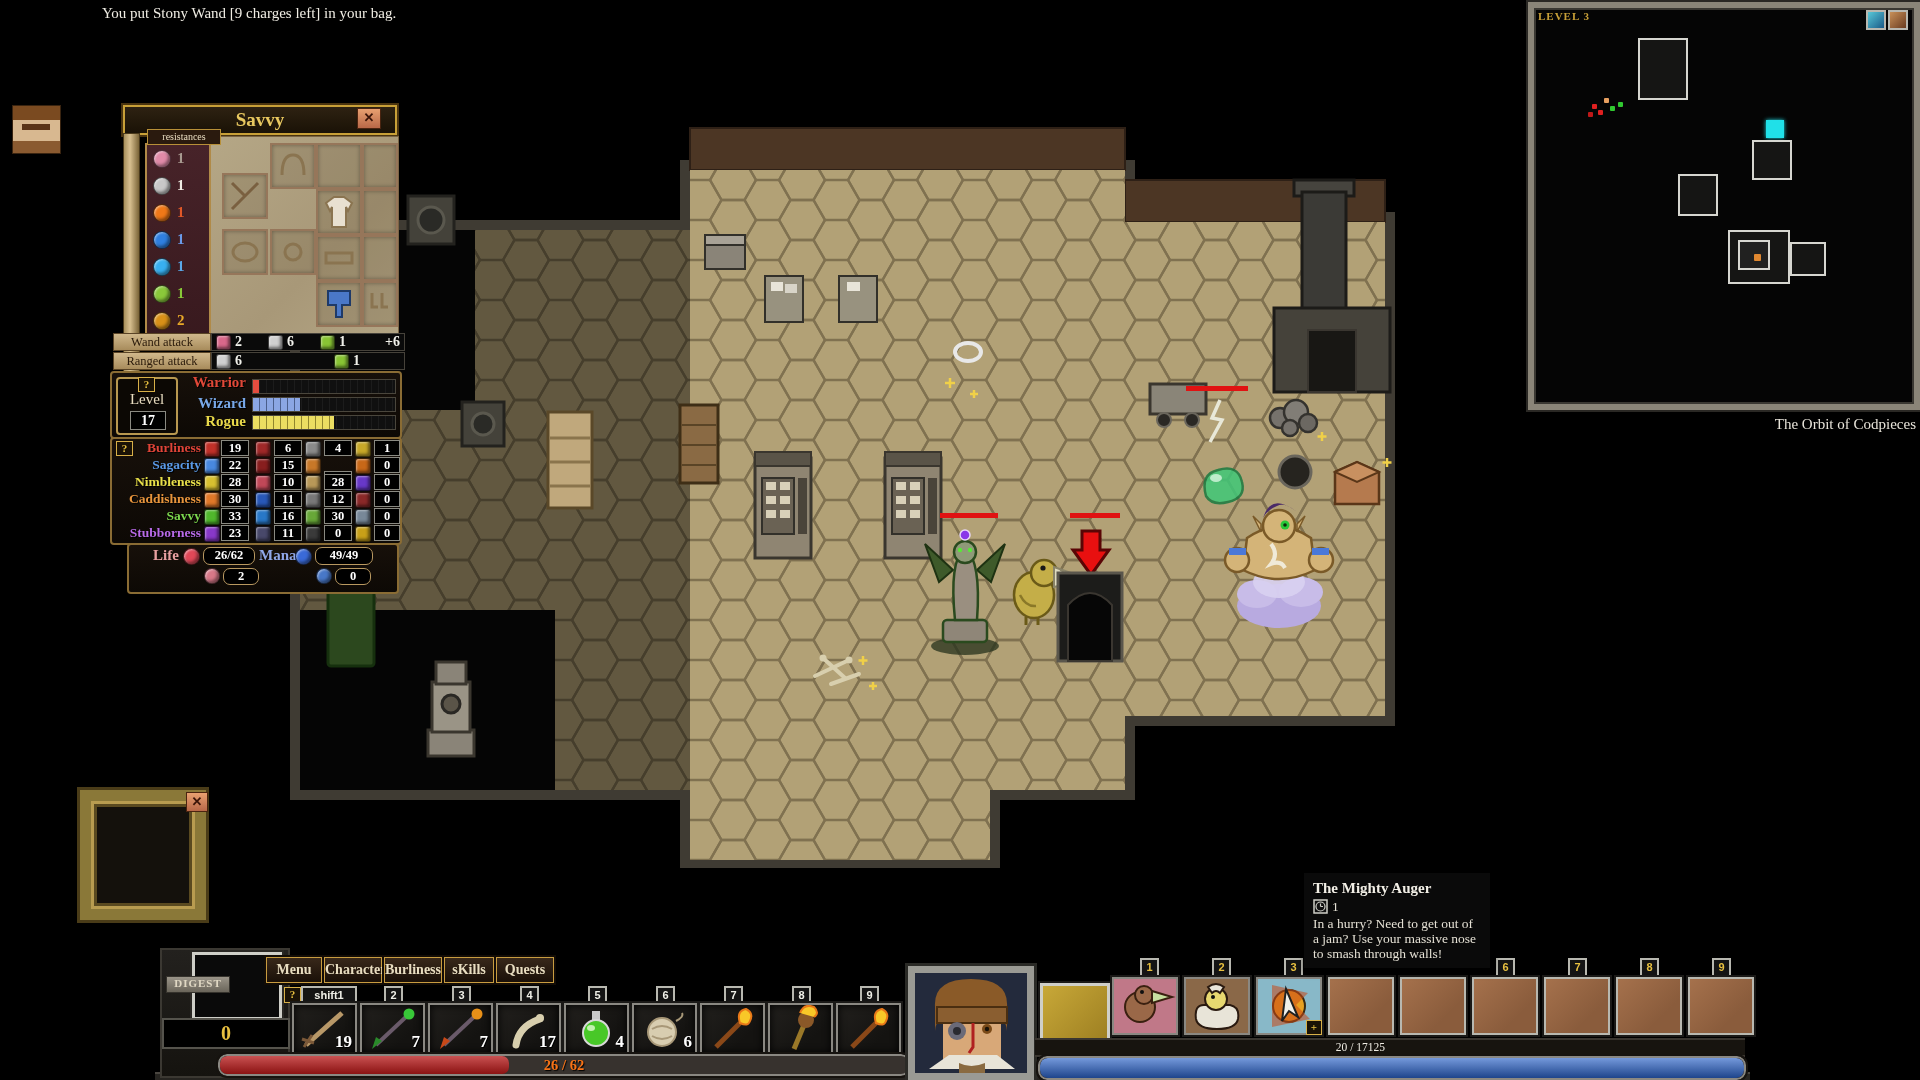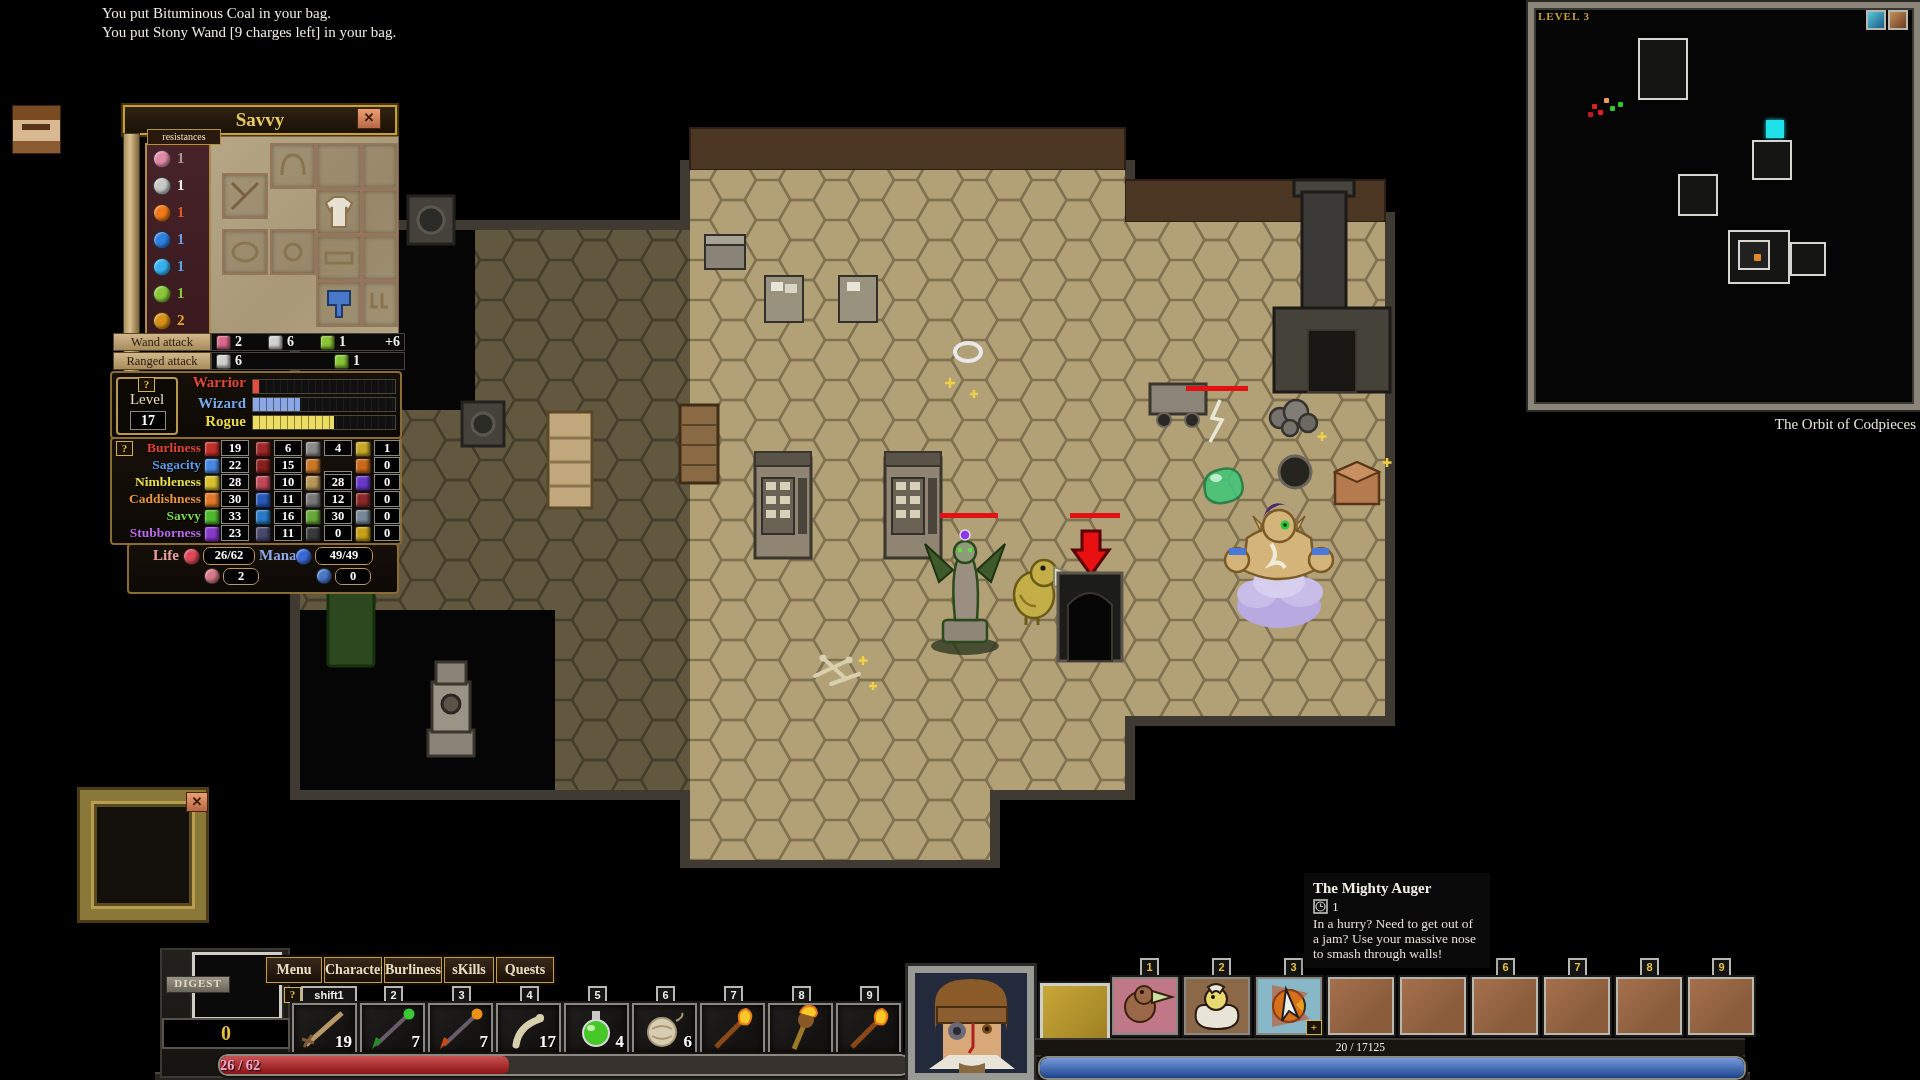--- a/index.html
+++ b/index.html
@@ -260,7 +260,6 @@
 </svg>
 
 <div class="abs" style="left:102px;top:4px;width:700px">
-  <div class="msgline">You put Bituminous Coal in your bag.</div>
   <div class="msgline">You put Stony Wand [9 charges left] in your bag.</div>
 </div>
 

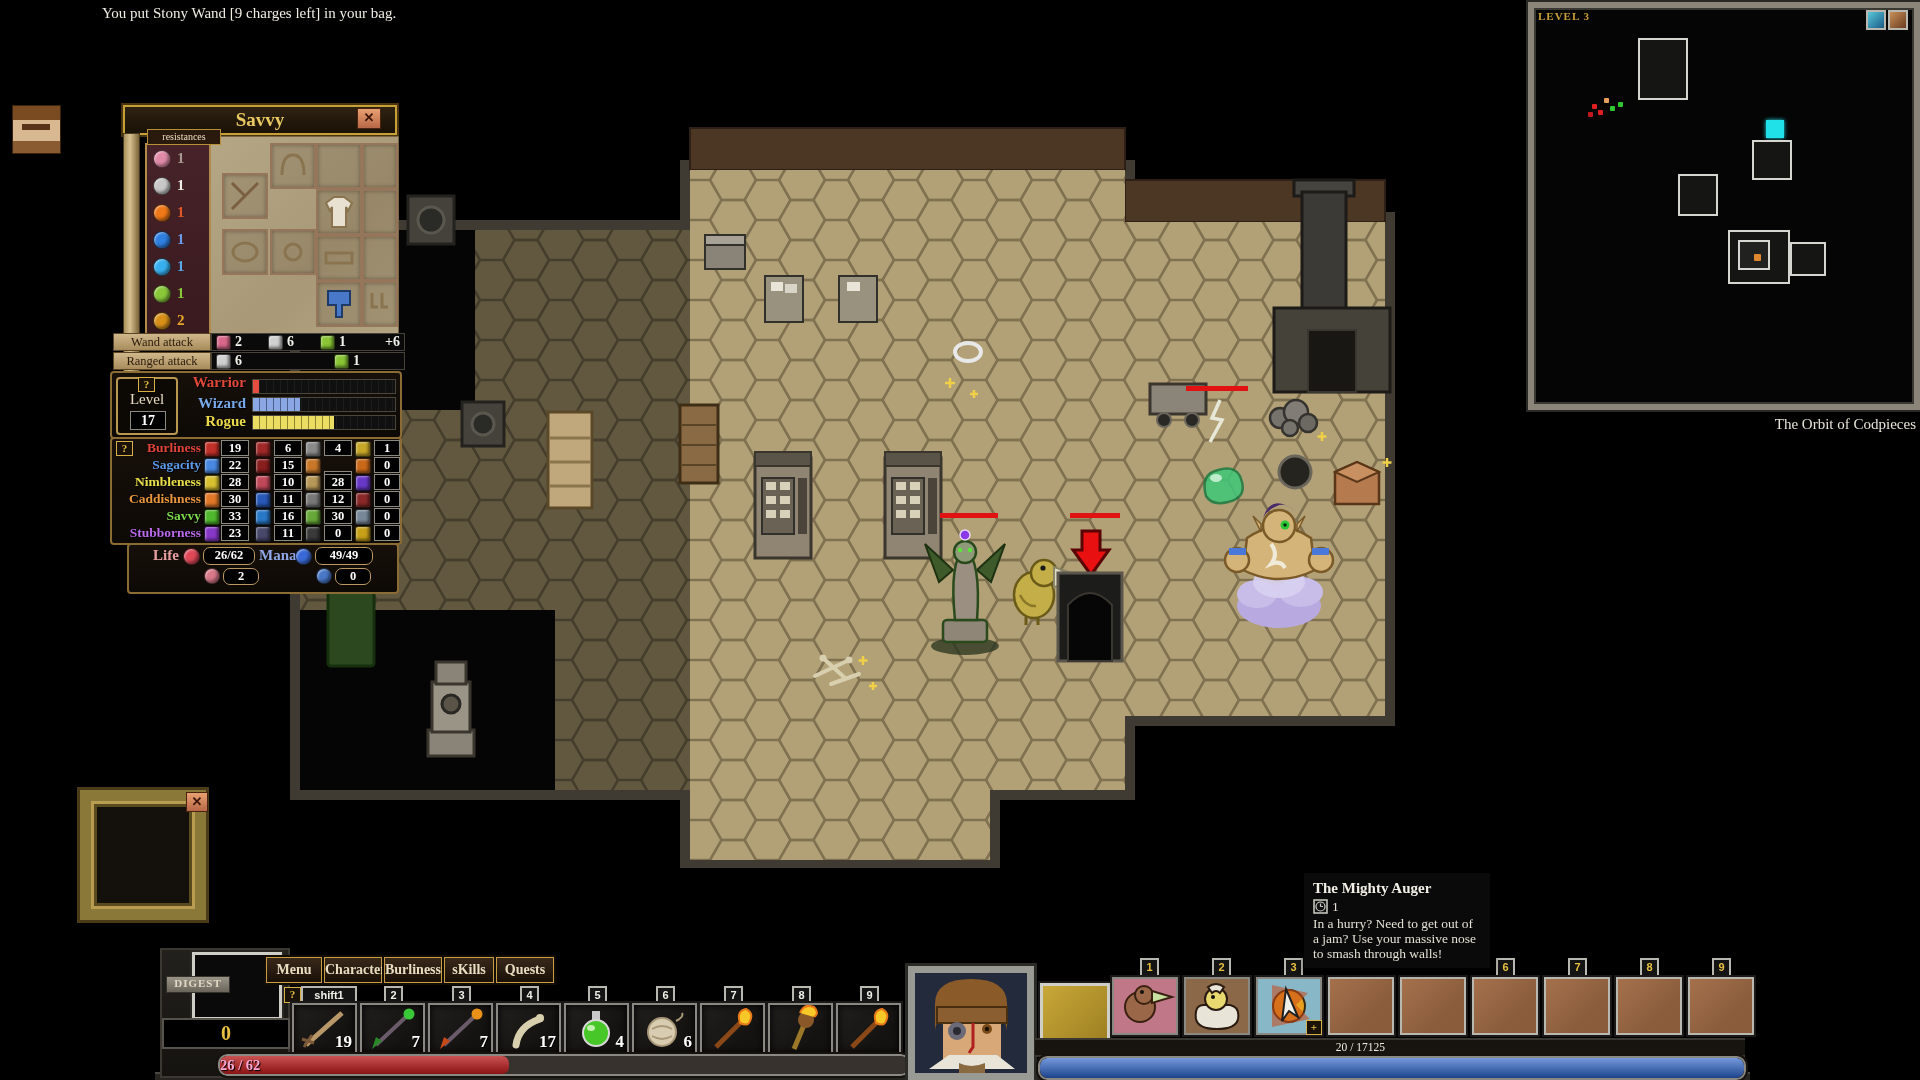--- a/index.html
+++ b/index.html
@@ -52,7 +52,7 @@
   .slot-brown{background:linear-gradient(135deg,#a5714c,#8a5c3c 70%);border:2px solid #b8b8b0;outline:2px solid #1a1917}
   .count{position:absolute;right:3px;bottom:1px;color:#fff;font-size:17px;font-weight:bold;text-shadow:1px 1px 0 #000}
   .bar-shell{background:#37322e;border:2px solid #8a8882;border-radius:9px;outline:2px solid #16130f;overflow:hidden}
-  .bar-text{position:absolute;left:0;right:0;top:0;bottom:0;color:#f9a8d4;font-size:14.5px;
+  .bar-text{position:absolute;left:0;right:0;top:0;bottom:0;text-align:center;color:#f97316;font-size:14.5px;
             font-weight:bold;text-shadow:1px 1px 1px #000}
   .tooltip{background:#0a0a0a;border:1px solid #000;box-shadow:2px 3px 6px rgba(0,0,0,.8);padding:7px 9px;z-index:40}
   .tt-title{font-weight:bold;font-size:15px;color:#f2efe6}

